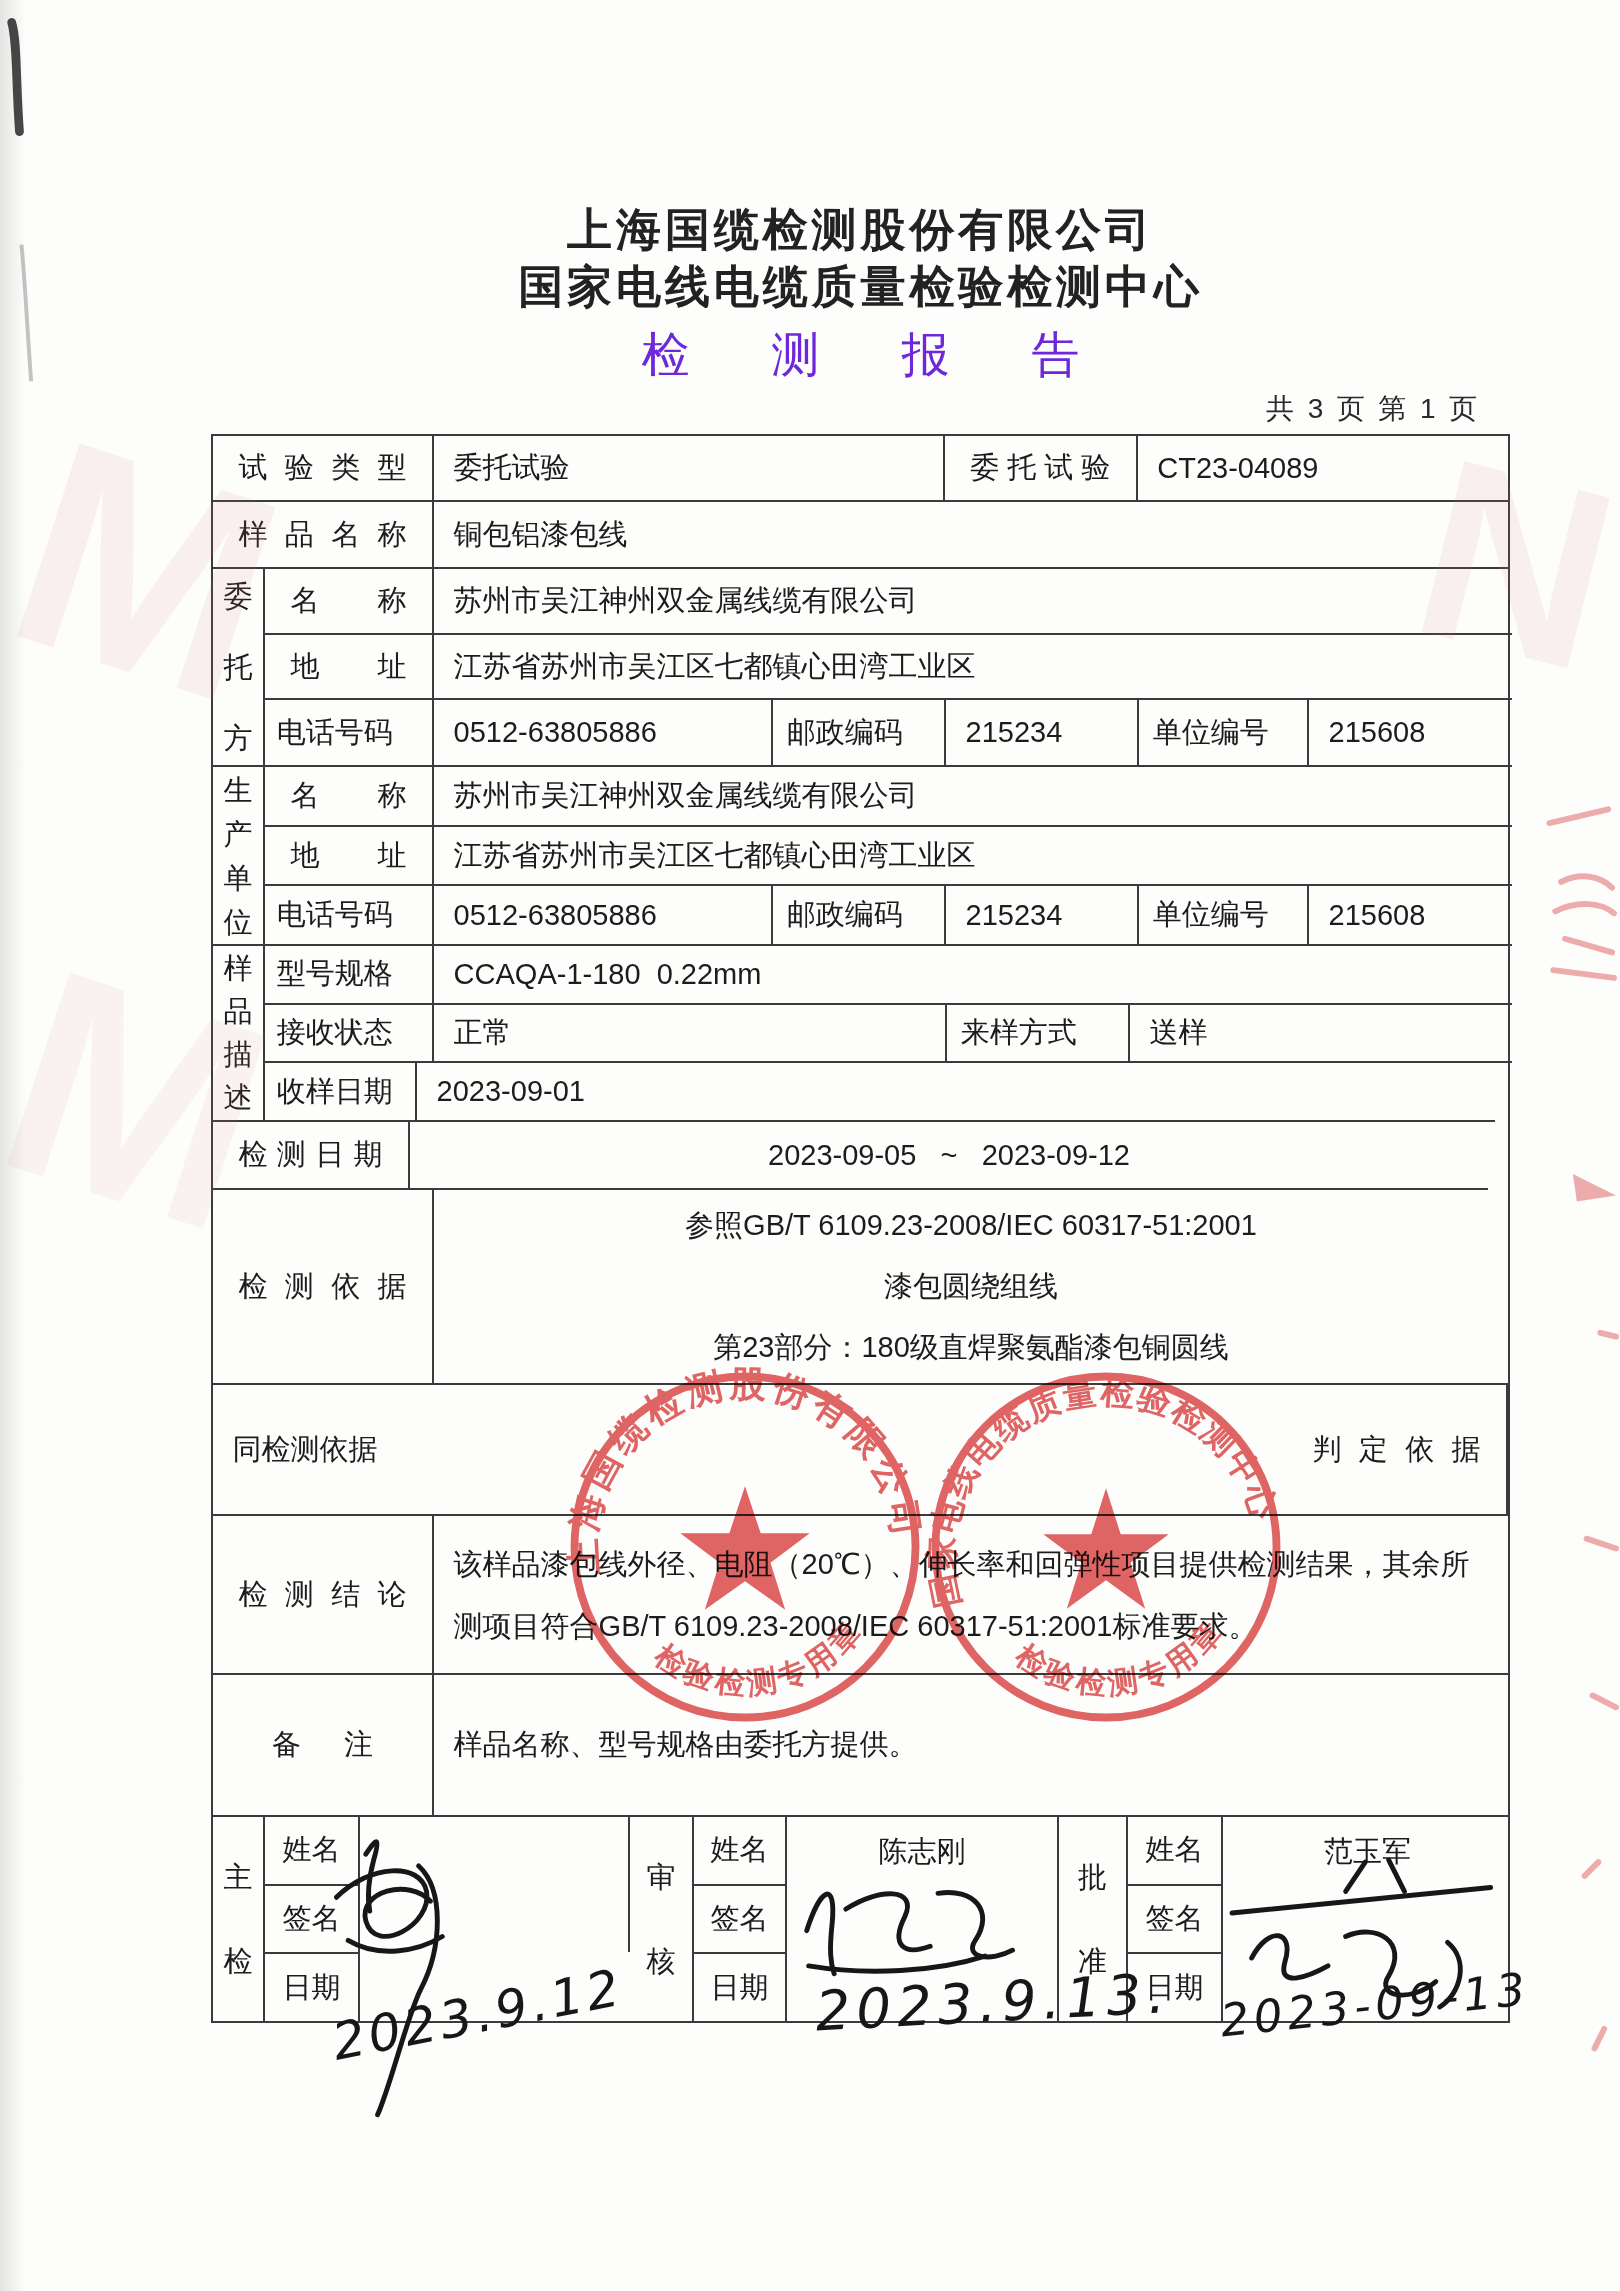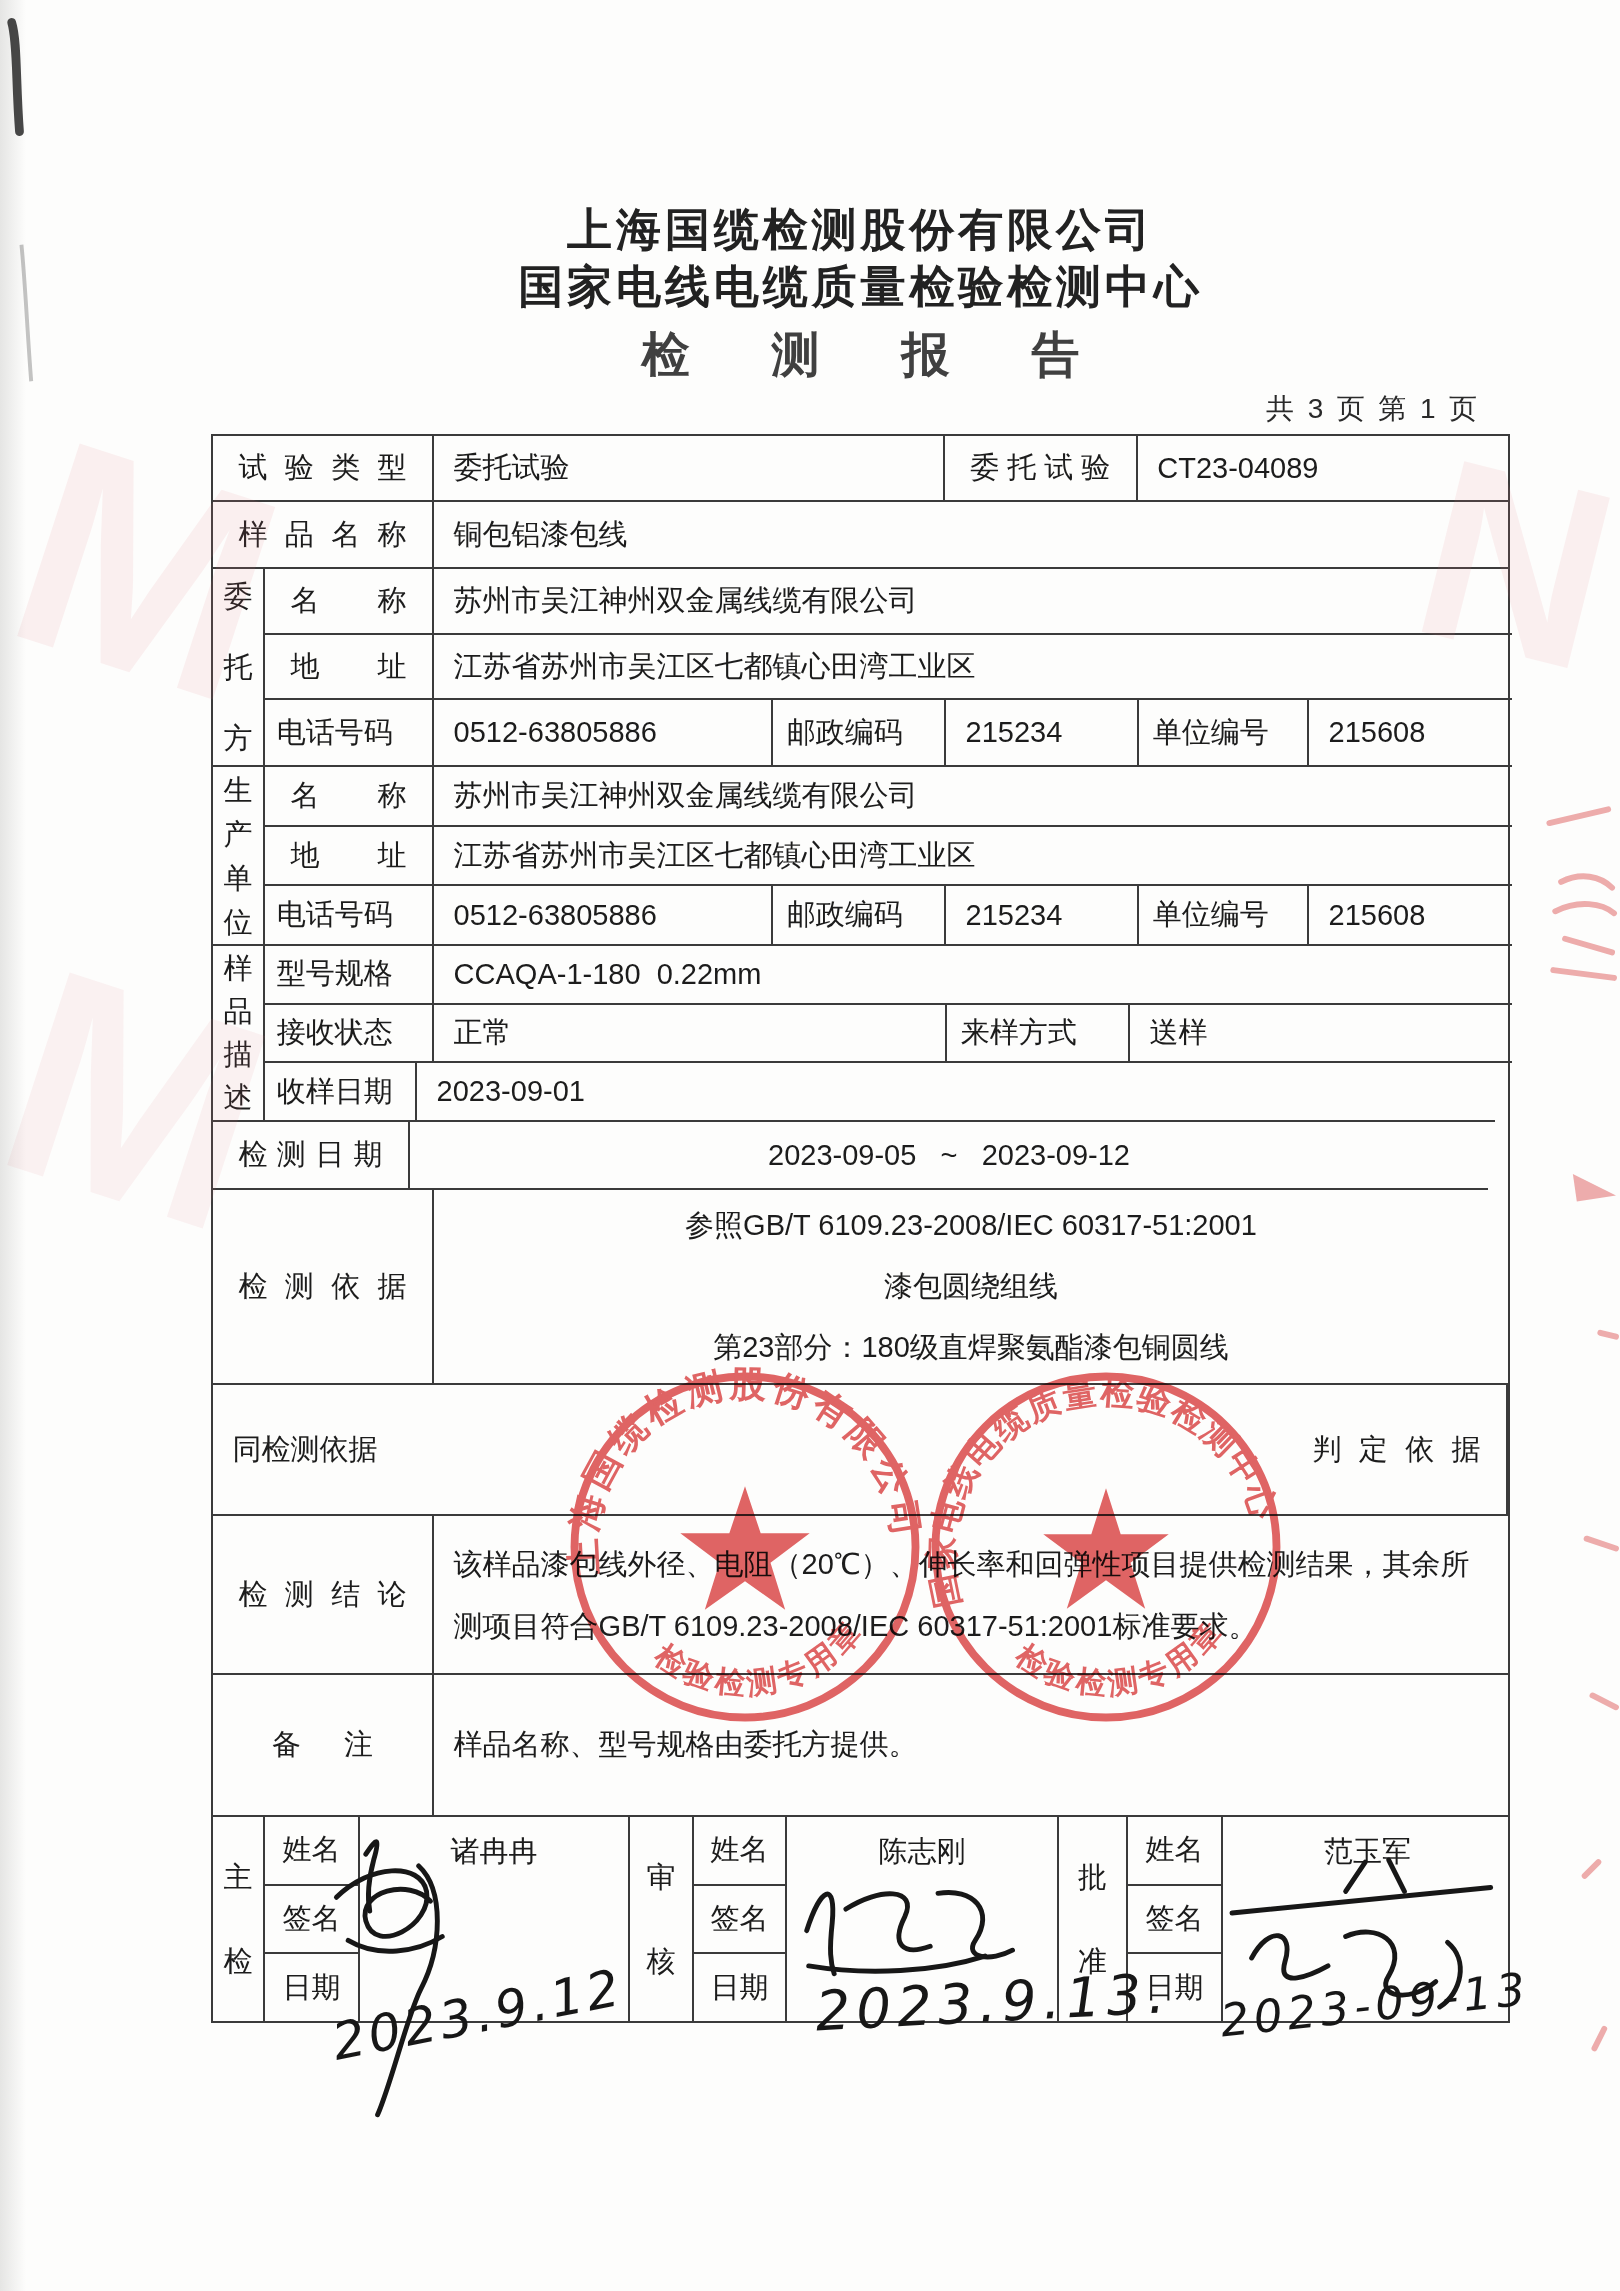--- a/index.html
+++ b/index.html
@@ -12,7 +12,7 @@
   
   .hdr{position:absolute;left:211px;top:201px;width:1299px;text-align:center;}
   .hdr-line1,.hdr-line2{font-size:45px;font-weight:bold;letter-spacing:3.9px;line-height:57px;color:#222;}
-  .hdr-title{font-size:48px;font-weight:bold;letter-spacing:82px;margin-right:-82px;line-height:63px;margin-top:7.8px;color:#404040;}
+  .hdr-title{font-size:48px;font-weight:normal;letter-spacing:82px;margin-right:-82px;line-height:63px;margin-top:7.8px;color:#6d28d9;}
   .pageno{position:absolute;top:390px;left:211px;width:1269px;text-align:right;font-size:28px;letter-spacing:2.9px;white-space:pre;color:#2a2a2a;}
   
   .tbl{position:absolute;left:211px;top:434px;width:1299px;border:2.9px solid #3b3b3b;box-sizing:border-box;font-size:29px;}

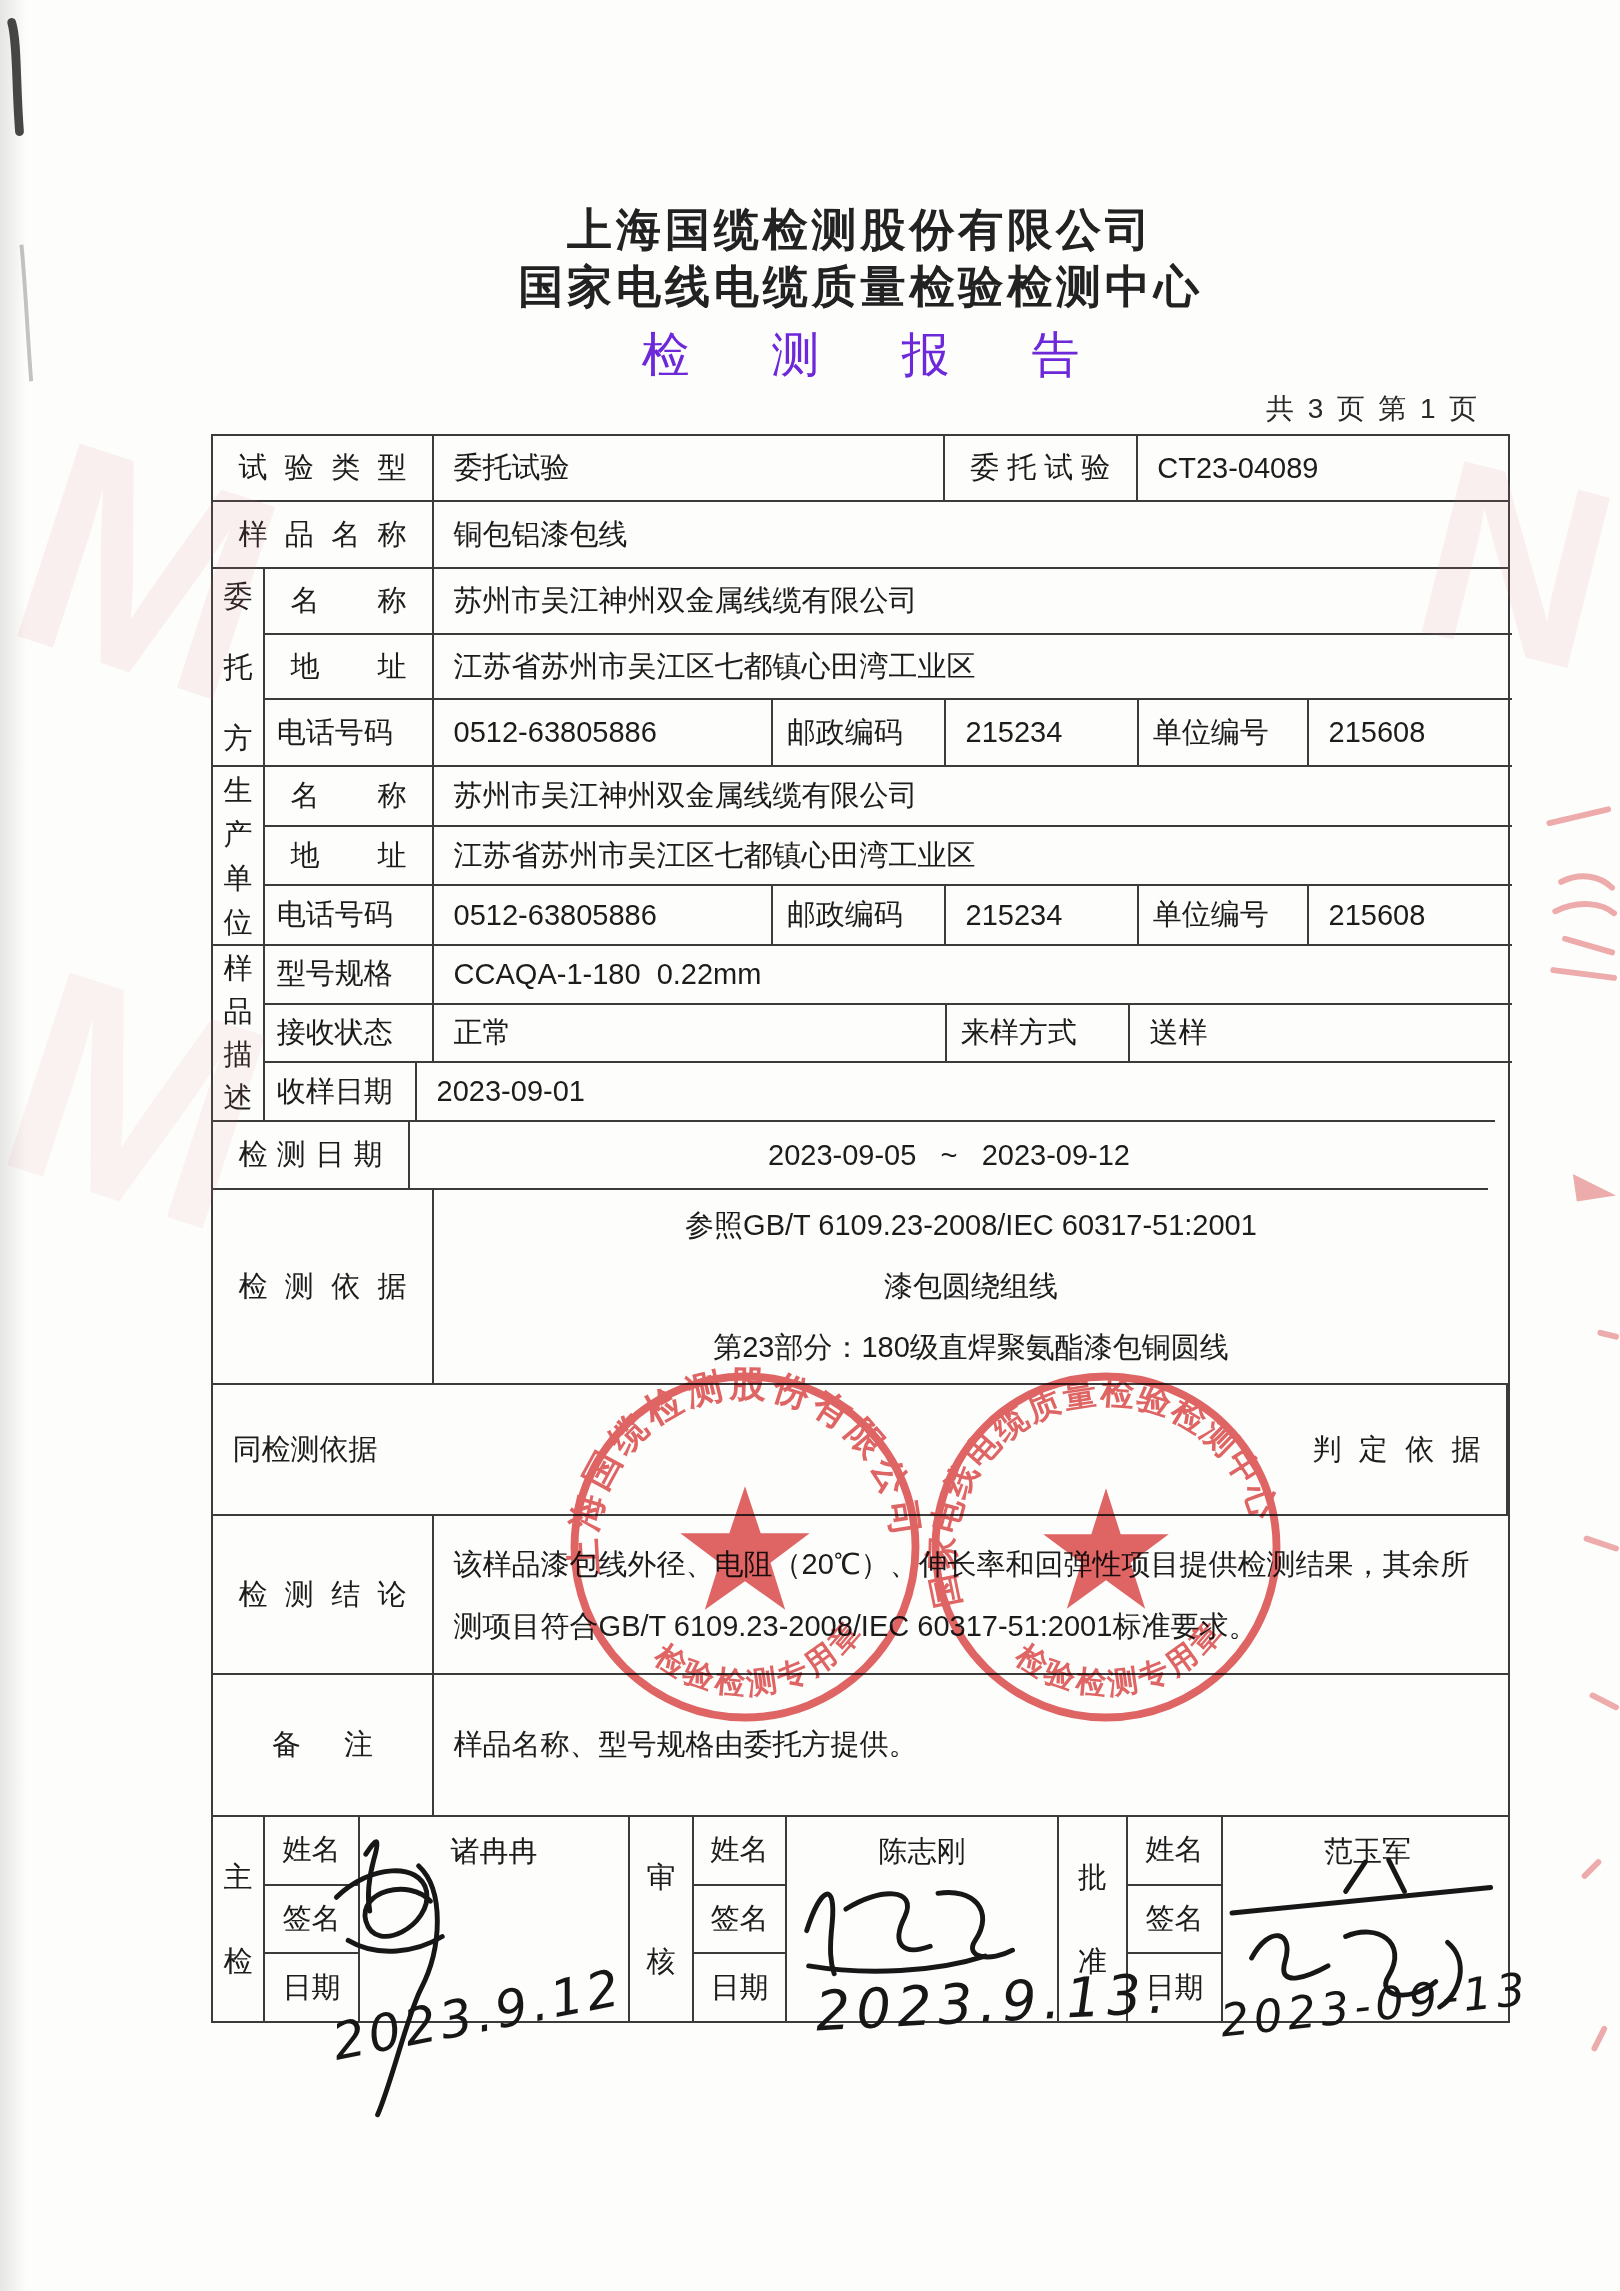--- a/index.html
+++ b/index.html
@@ -198,7 +198,6 @@
         <div class="cell center blast" style="width:95px;height:67px">日期</div>
       </div>
       <div class="sec-inner">
-        <div class="cell center" style="width:270px;height:69px;border-bottom:none">诸冉冉</div>
         <div class="cell blast" style="width:270px;height:135px"></div>
       </div>
       <div class="cell vcol lh86 blast" style="width:64px;height:204px">

